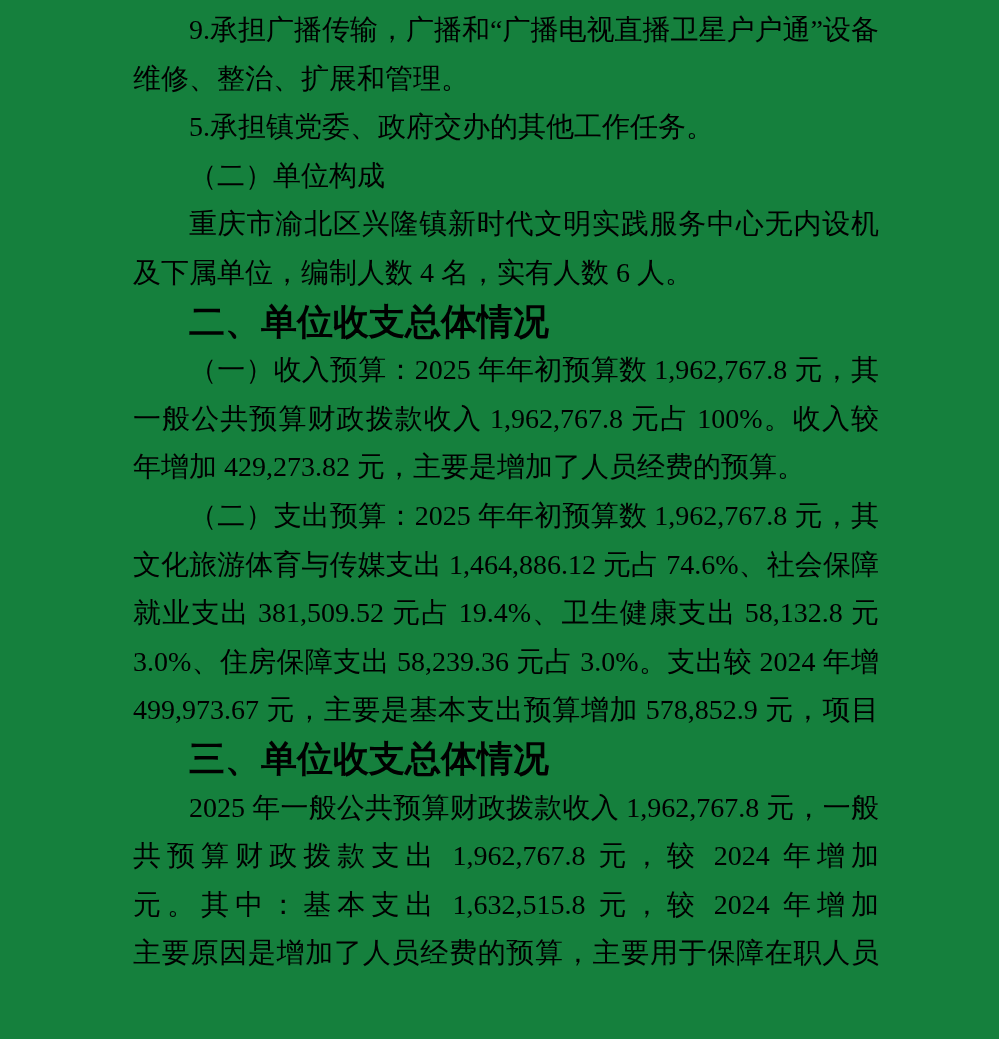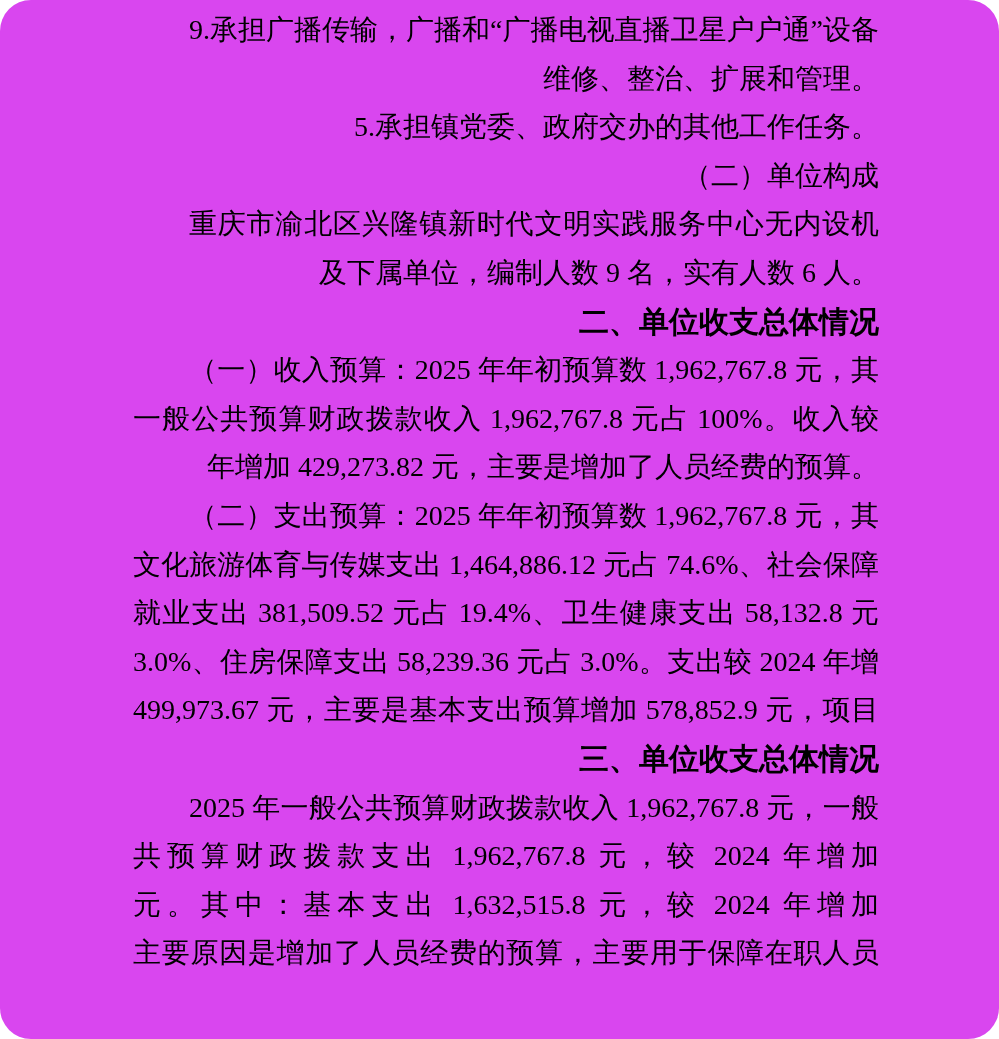--- a/index.html
+++ b/index.html
@@ -11,9 +11,8 @@
     position: relative;
     width: 999px;
     height: 1039px;
-    background: #d946ef;
+    background: #15803d;
     overflow: hidden;
-    border-radius: 31px;
   }
   .textblock {
     position: absolute;

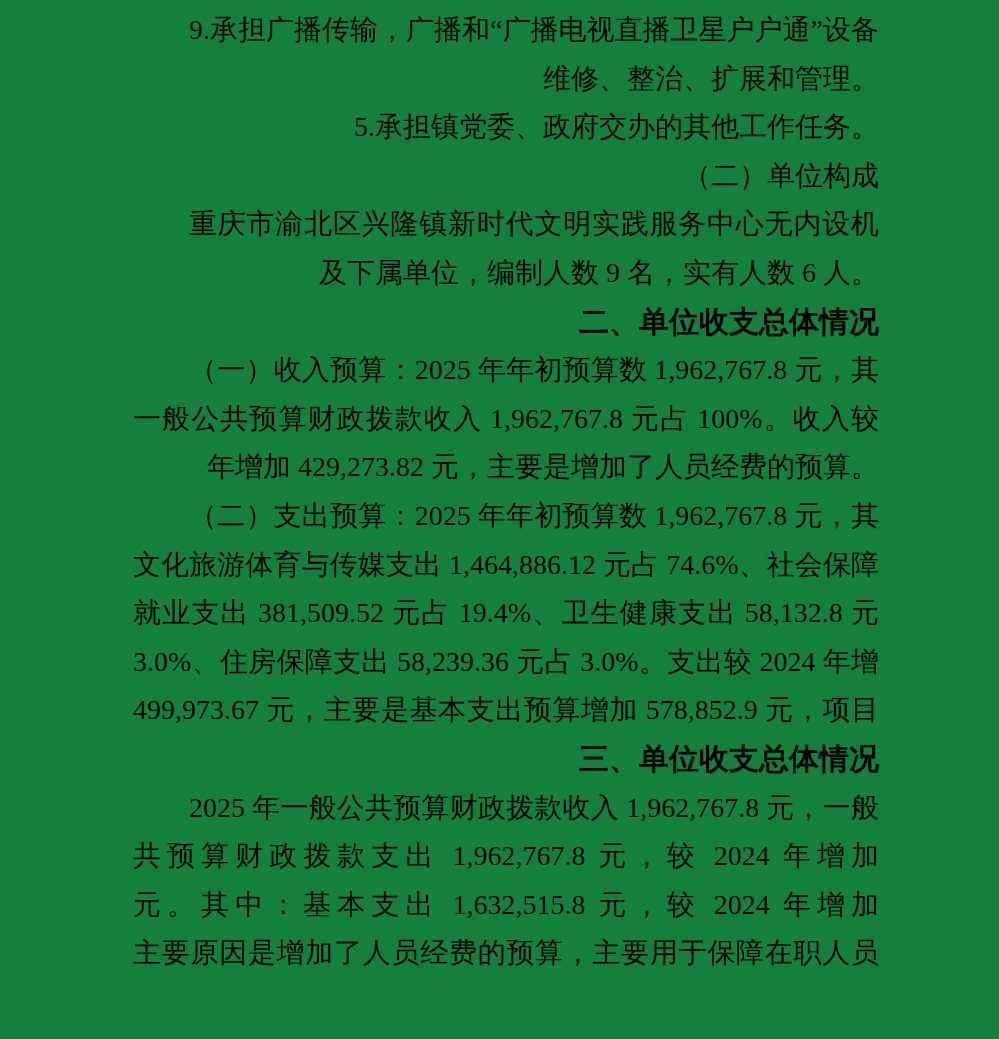--- a/index.html
+++ b/index.html
@@ -28,7 +28,7 @@
     line-height: 48.6px;
     white-space: nowrap;
     overflow: hidden;
-    text-align: right;
+    text-align: left;
   }
   .line.justify {
     white-space: normal;

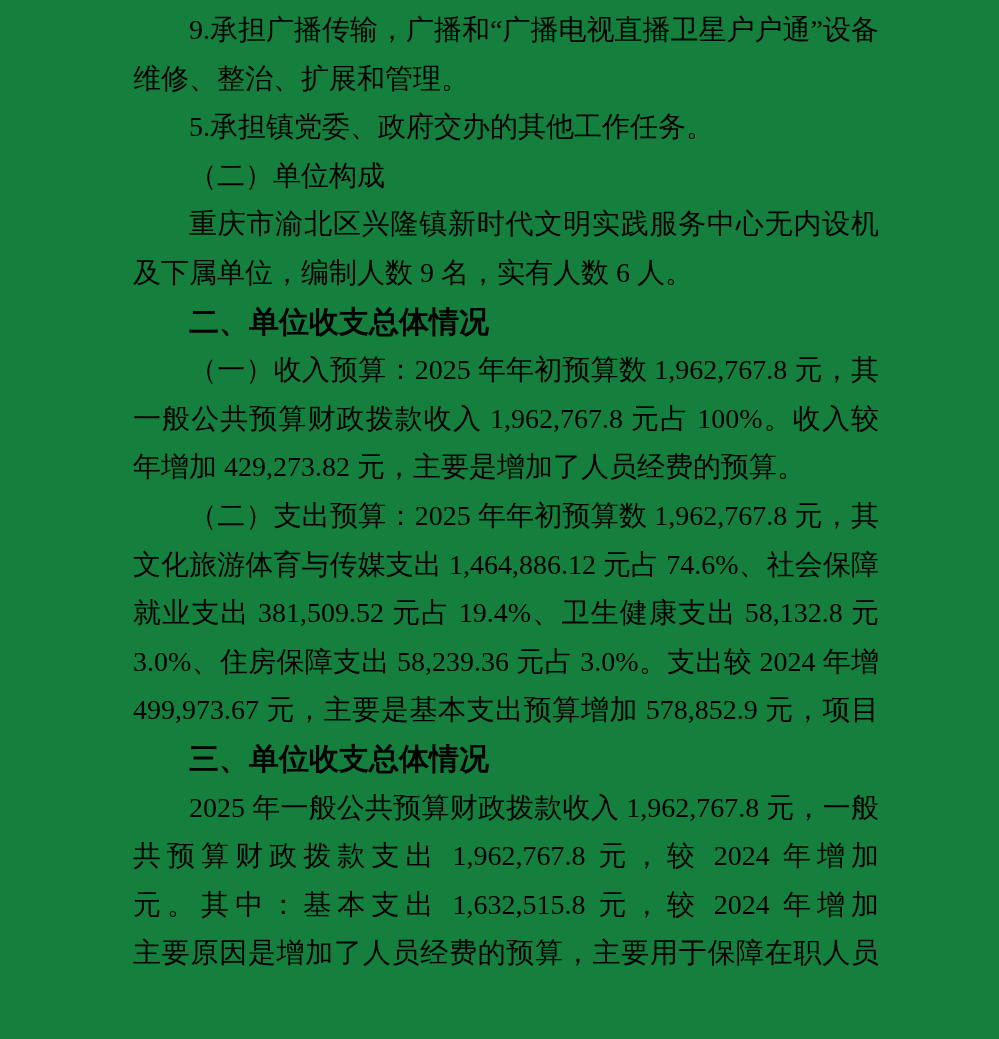--- a/index.html
+++ b/index.html
@@ -65,7 +65,7 @@
 
     <div>
       <div class="line indent justify">重庆市渝北区兴隆镇新时代文明实践服务中心无内设机构</div>
-      <div class="line">及下属单位，编制人数 9 名，实有人数 6 人。</div>
+      <div class="line">及下属单位，编制人数 4 名，实有人数 6 人。</div>
     </div>
 
     <div>

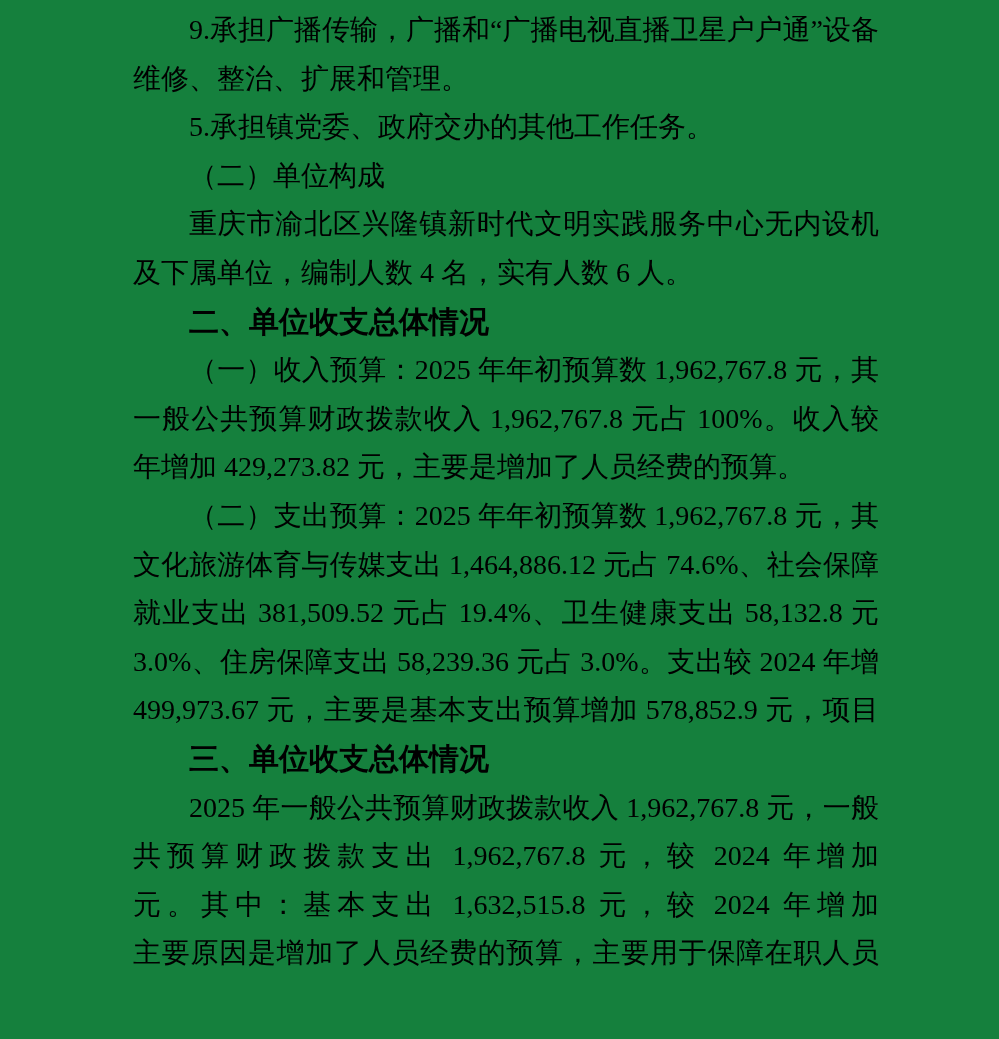--- a/index.html
+++ b/index.html
@@ -41,7 +41,7 @@
   .line.heading {
     font-family: "Liberation Sans", "DejaVu Sans", sans-serif;
     font-weight: bold;
-    font-size: 30px;
+    font-size: 36px;
   }
 </style>
 </head>

